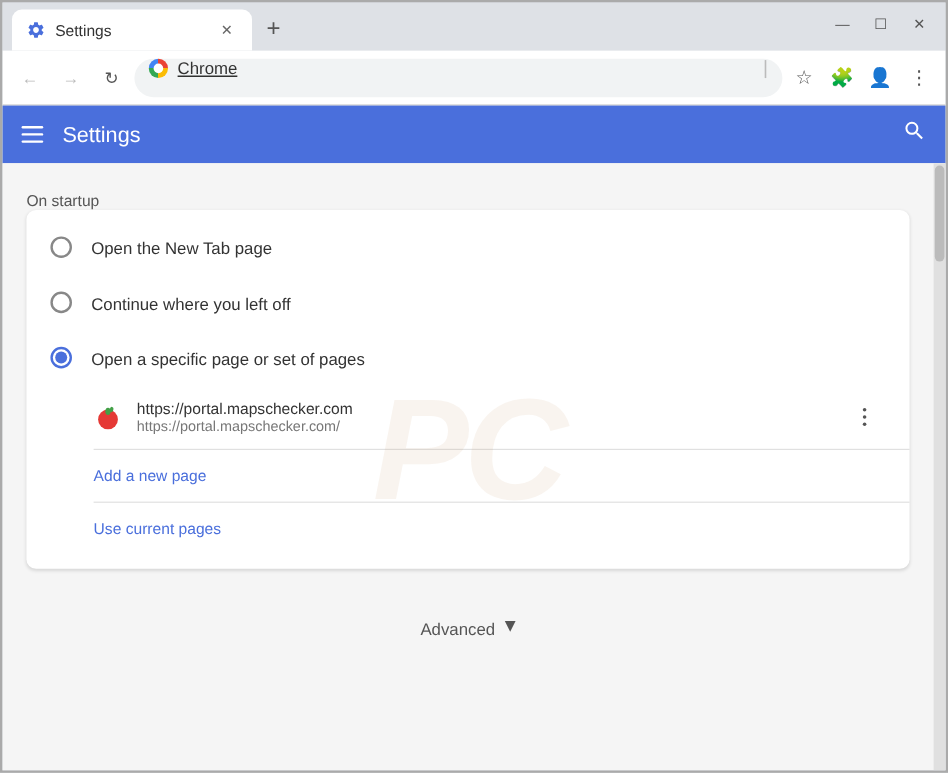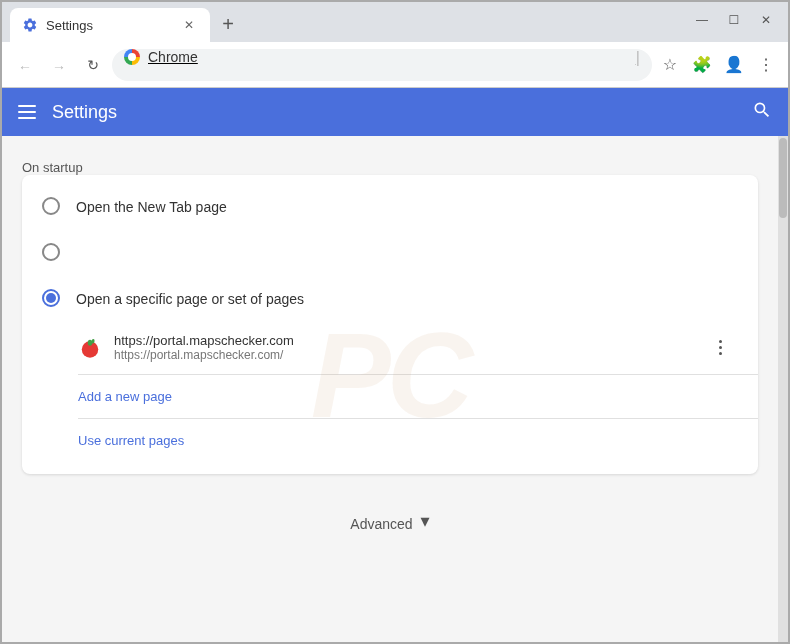--- a/index.html
+++ b/index.html
@@ -428,6 +428,7 @@
 
       <div class="radio-option">
         <div class="radio-circle"></div>
+        <span class="radio-label">Continue where you left off</span>
       </div>
 
       <div class="radio-option">

